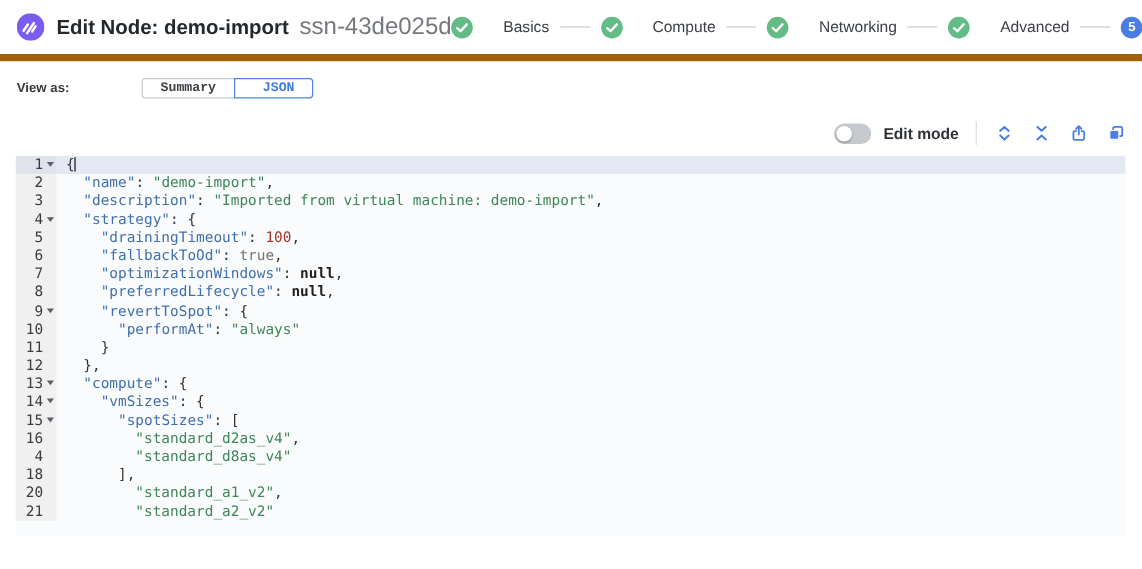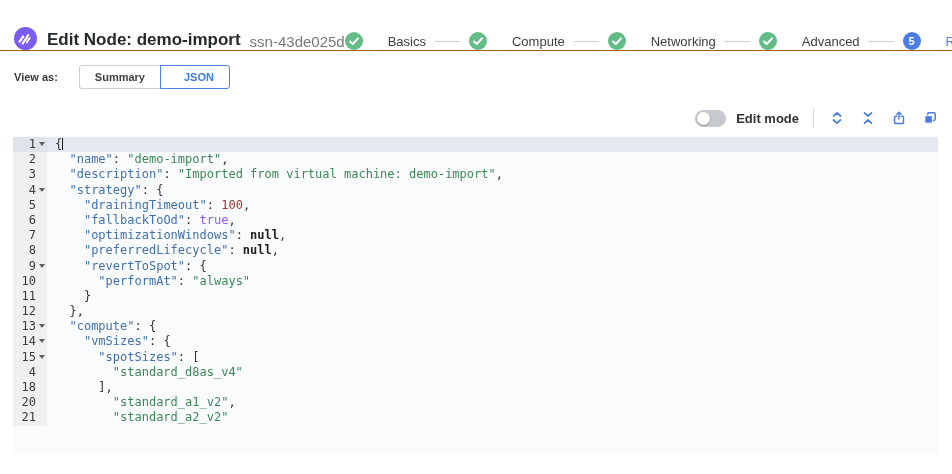--- a/index.html
+++ b/index.html
@@ -13,9 +13,9 @@
 
   
   .header {
-    display:flex; align-items:flex-end;
+    display:flex; align-items:center;
     height:51px; padding:0 12px 0 14px;
-    border-bottom:1px solid #a16207;
+    border-bottom:6px solid #a16207;
   }
   .logo { width:23px; height:23px; flex:0 0 auto; }
   .title { font-size:17px; font-weight:bold; color:#24292d; margin-left:10px; white-space:nowrap; }

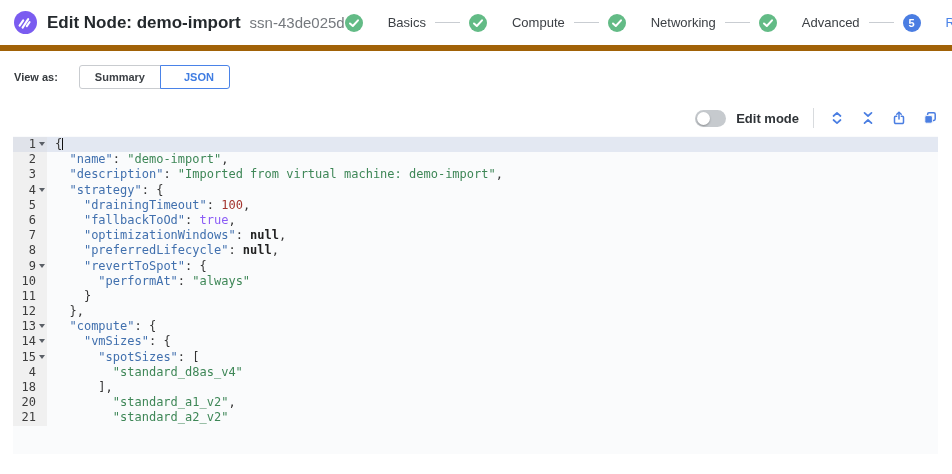--- a/index.html
+++ b/index.html
@@ -19,7 +19,7 @@
   }
   .logo { width:23px; height:23px; flex:0 0 auto; }
   .title { font-size:17px; font-weight:bold; color:#24292d; margin-left:10px; white-space:nowrap; }
-  .node-id { font-size:15px; color:#75797e; margin-left:9px; white-space:nowrap; }
+  .node-id { font-size:20px; color:#75797e; margin-left:9px; white-space:nowrap; }
 
   .steps { margin-left:auto; display:flex; align-items:center; }
   .step { display:flex; align-items:center;gap:18px; }

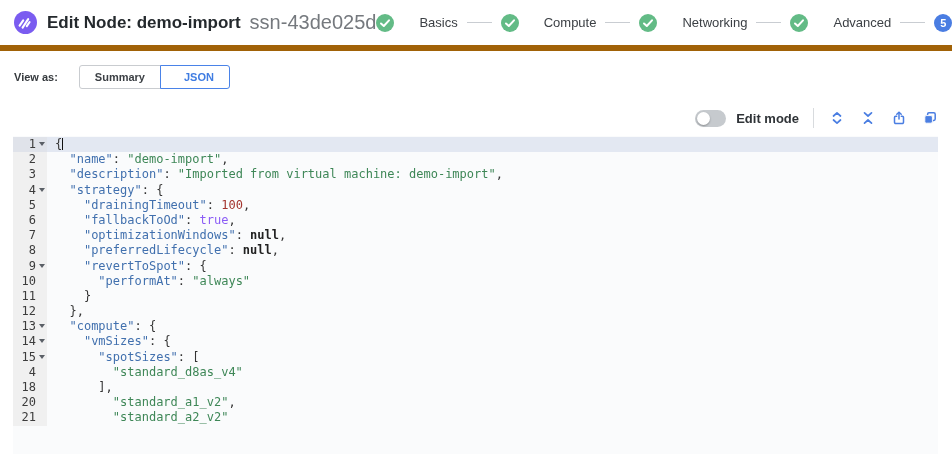--- a/index.html
+++ b/index.html
@@ -35,7 +35,7 @@
   .connector { width:25px; height:1px; background:#c9cdd2; margin:0 9px; }
 
   
-  .viewas-row { display:flex; align-items:center; margin:14px 0 0 14px; }
+  .viewas-row { display:flex; align-items:center; margin:14px 0 0 14px;gap:39px; }
   .viewas-label { font-size:11px; font-weight:bold; color:#35393d; margin-right:21px; }
   .seg-group { display:flex; }
   .seg-btn {

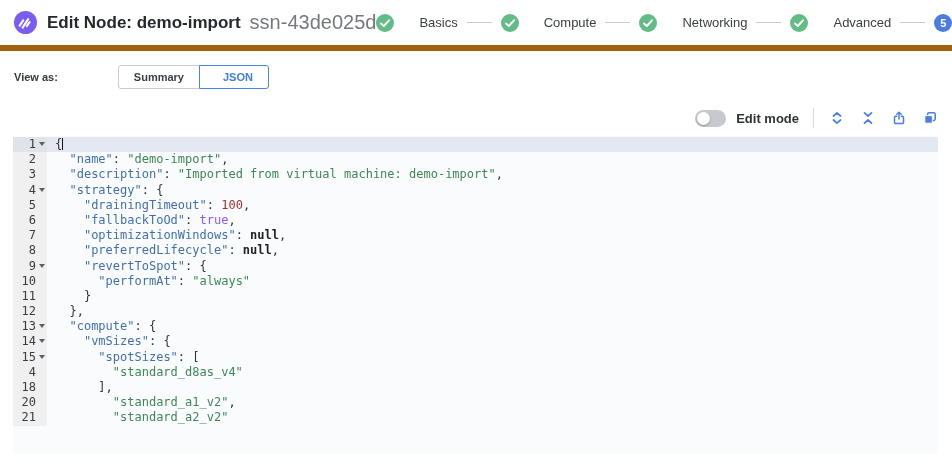--- a/index.html
+++ b/index.html
@@ -39,8 +39,8 @@
   .viewas-label { font-size:11px; font-weight:bold; color:#35393d; margin-right:21px; }
   .seg-group { display:flex; }
   .seg-btn {
-    height:24px; padding:0 15px; background:#ffffff;
-    border:1px solid #c9ccd0; font-family:Liberation Sans, sans-serif;
+    height:17px; padding:0 15px; background:#ffffff;
+    border:1px solid #c9ccd0; font-family:Liberation Mono, monospace;
     font-size:11px; font-weight:bold; color:#3c4045; cursor:pointer;
   }
   .seg-btn:first-child { border-radius:3px 0 0 3px; }

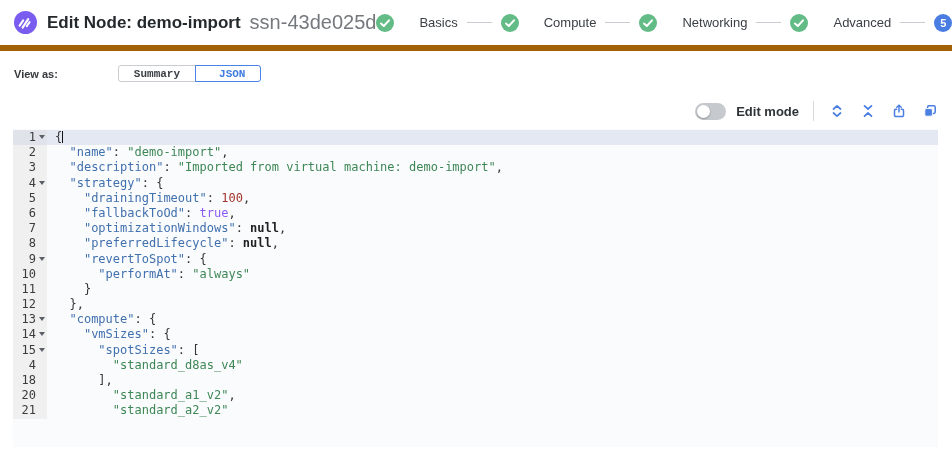--- a/index.html
+++ b/index.html
@@ -89,7 +89,7 @@
   .tok-k { color:#4170ae; }
   .tok-s { color:#3e8757; }
   .tok-n { color:#a3342e; }
-  .tok-b { color:#8b5cf6;text-align:right; }
+  .tok-b { color:#737373;text-align:right; }
   .tok-u { color:#222222; font-weight:bold; }
   .cursor { display:inline-block; width:1px; height:12px; background:#111; vertical-align:-2px; }
 </style>

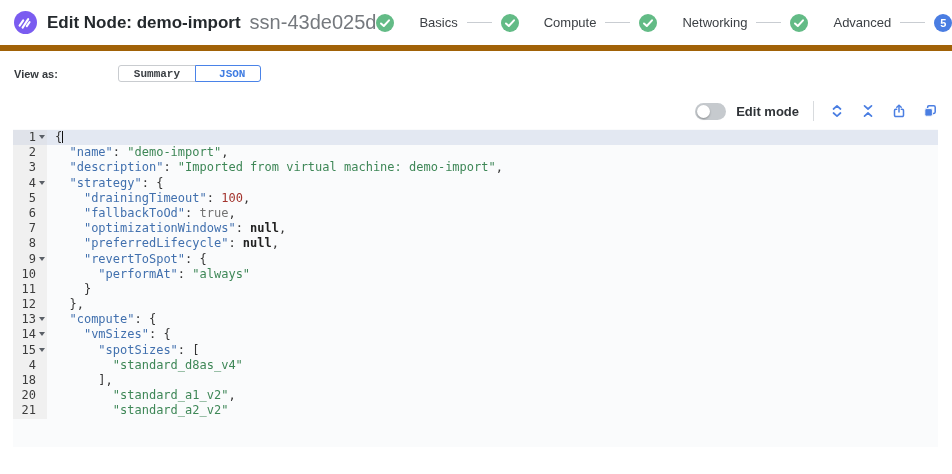--- a/index.html
+++ b/index.html
@@ -264,6 +264,10 @@
       <div class="code"><span>      </span><span class="tok-k">"spotSizes"</span><span>: [</span></div>
     </div>
     <div class="line">
+      <div class="gutter">16</div>
+      <div class="code"><span>        </span><span class="tok-s">"standard_d2as_v4"</span><span>,</span></div>
+    </div>
+    <div class="line">
       <div class="gutter">4</div>
       <div class="code"><span>        </span><span class="tok-s">"standard_d8as_v4"</span></div>
     </div>

